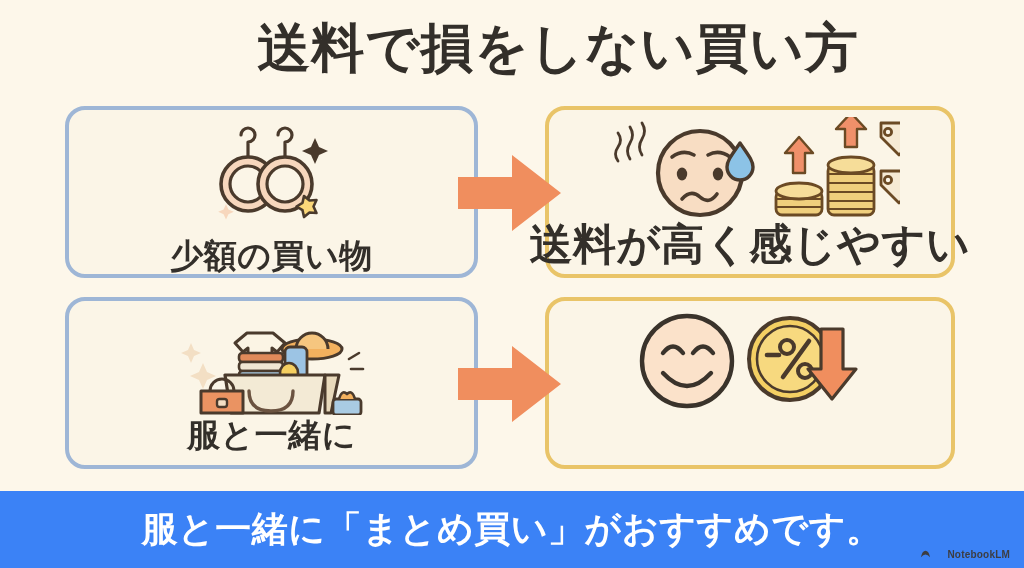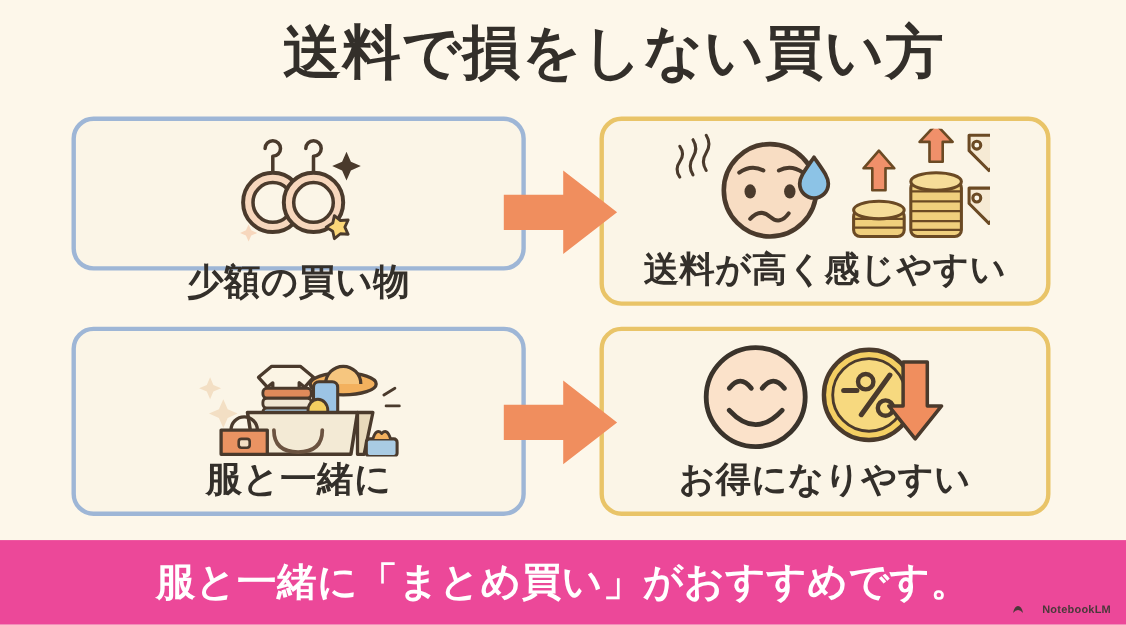--- a/index.html
+++ b/index.html
@@ -51,7 +51,7 @@
   }
   .box.gold { border-color: #e9c468; }
 
-  .box-left-1  { left: 65px;  top: 106px; width: 413px; height: 140px; gap: 16px; }
+  .box-left-1  { left: 65px;  top: 106px; width: 413px; height: 172px; gap: 16px; }
   .box-right-1 { left: 545px; top: 106px; width: 410px; height: 172px; }
   .box-left-2  { left: 65px;  top: 297px; width: 413px; height: 172px; }
   .box-right-2 { left: 545px; top: 297px; width: 410px; height: 172px; }

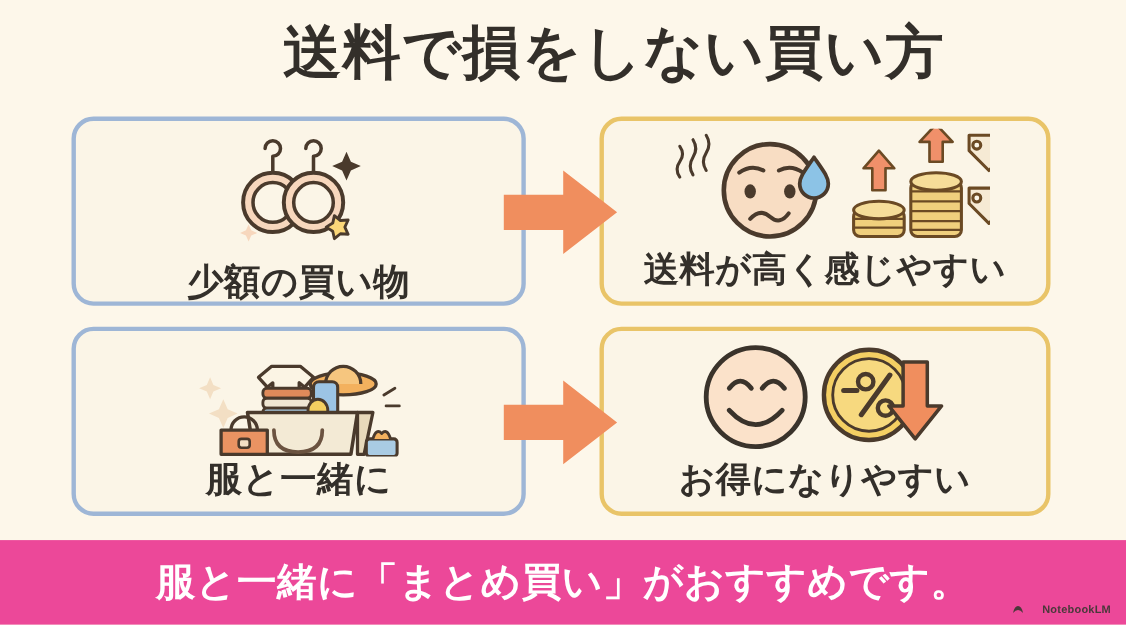--- a/index.html
+++ b/index.html
@@ -72,7 +72,7 @@
     letter-spacing: 0.5px;
   }
   .box-right-1 .box-label,
-  .box-right-2 .box-label { font-size: 32px; }
+  .box-right-2 .box-label { font-size: 43px; }
 
   
   .arrow {

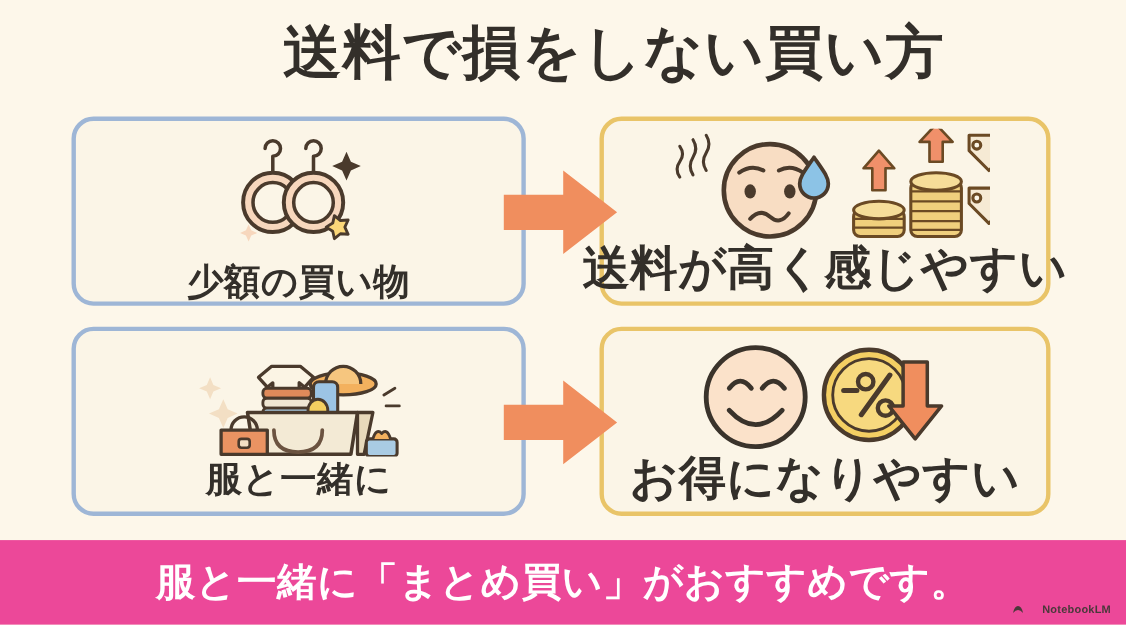--- a/index.html
+++ b/index.html
@@ -270,7 +270,6 @@
         <path d="M186 20 h22 v40 h13 l-24 30 -24 -30 h13 z" fill="#f08e5e" stroke="#4a3a2c" stroke-width="3.2" stroke-linejoin="round"></path>
       </svg>
     </div>
-    <div class="box-label">お得になりやすい</div>
   </div>
 
   <div class="banner">

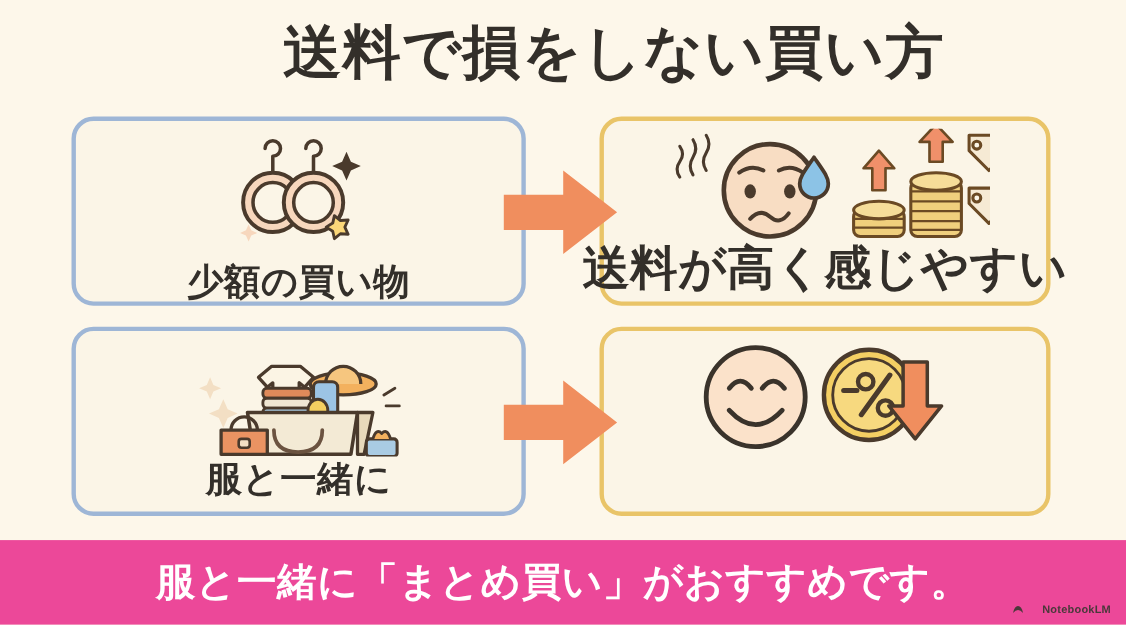--- a/index.html
+++ b/index.html
@@ -91,7 +91,7 @@
     top: 491px;
     width: 1024px;
     height: 77px;
-    background: #ec4899;
+    background: #3b82f6;
     display: flex;
     align-items: center;
     justify-content: center;

